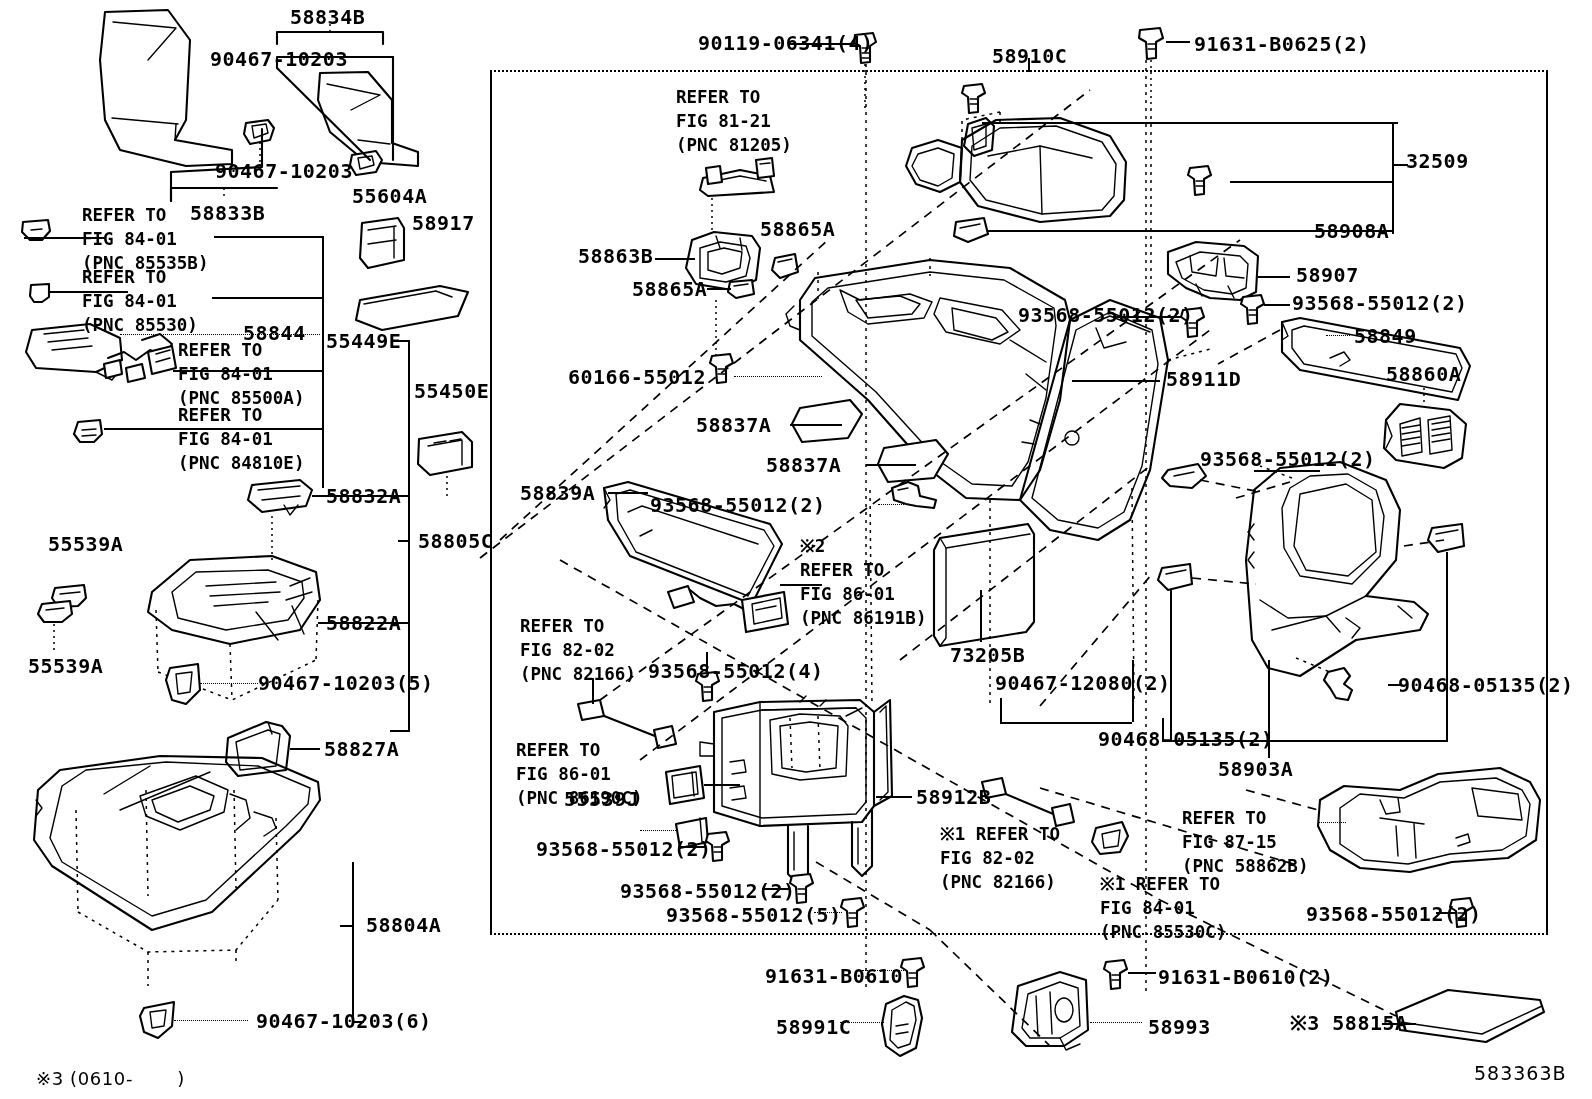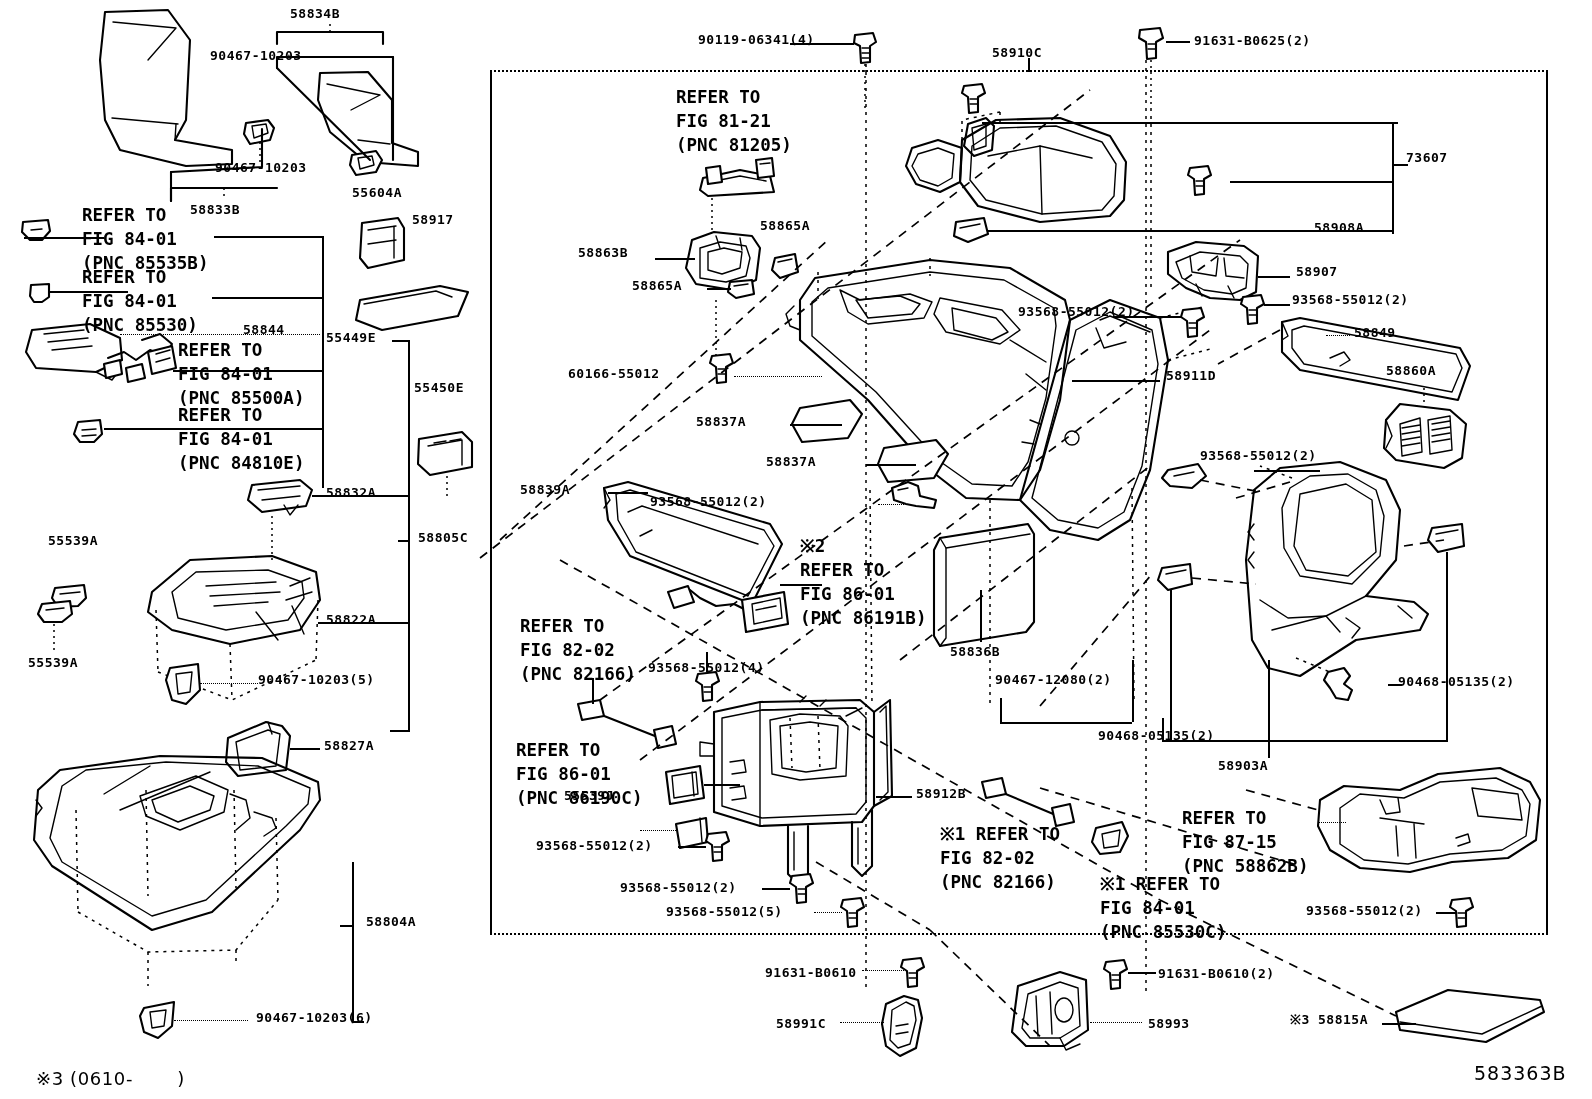--- a/index.html
+++ b/index.html
@@ -26,7 +26,7 @@
     letter-spacing: 0px;
     line-height: 1.18;
   }
-  .lbl.big   { font-size: 13px; letter-spacing: 0.5px; }
+  .lbl.big   { font-size: 20px; letter-spacing: 0.5px; }
   .lbl.refer { font-size: 17.5px; line-height: 1.38; }
   .lbl.note  { font-family: "DejaVu Sans", "Liberation Sans", sans-serif;
                font-weight: normal; font-size: 18px; letter-spacing: 0.6px; }

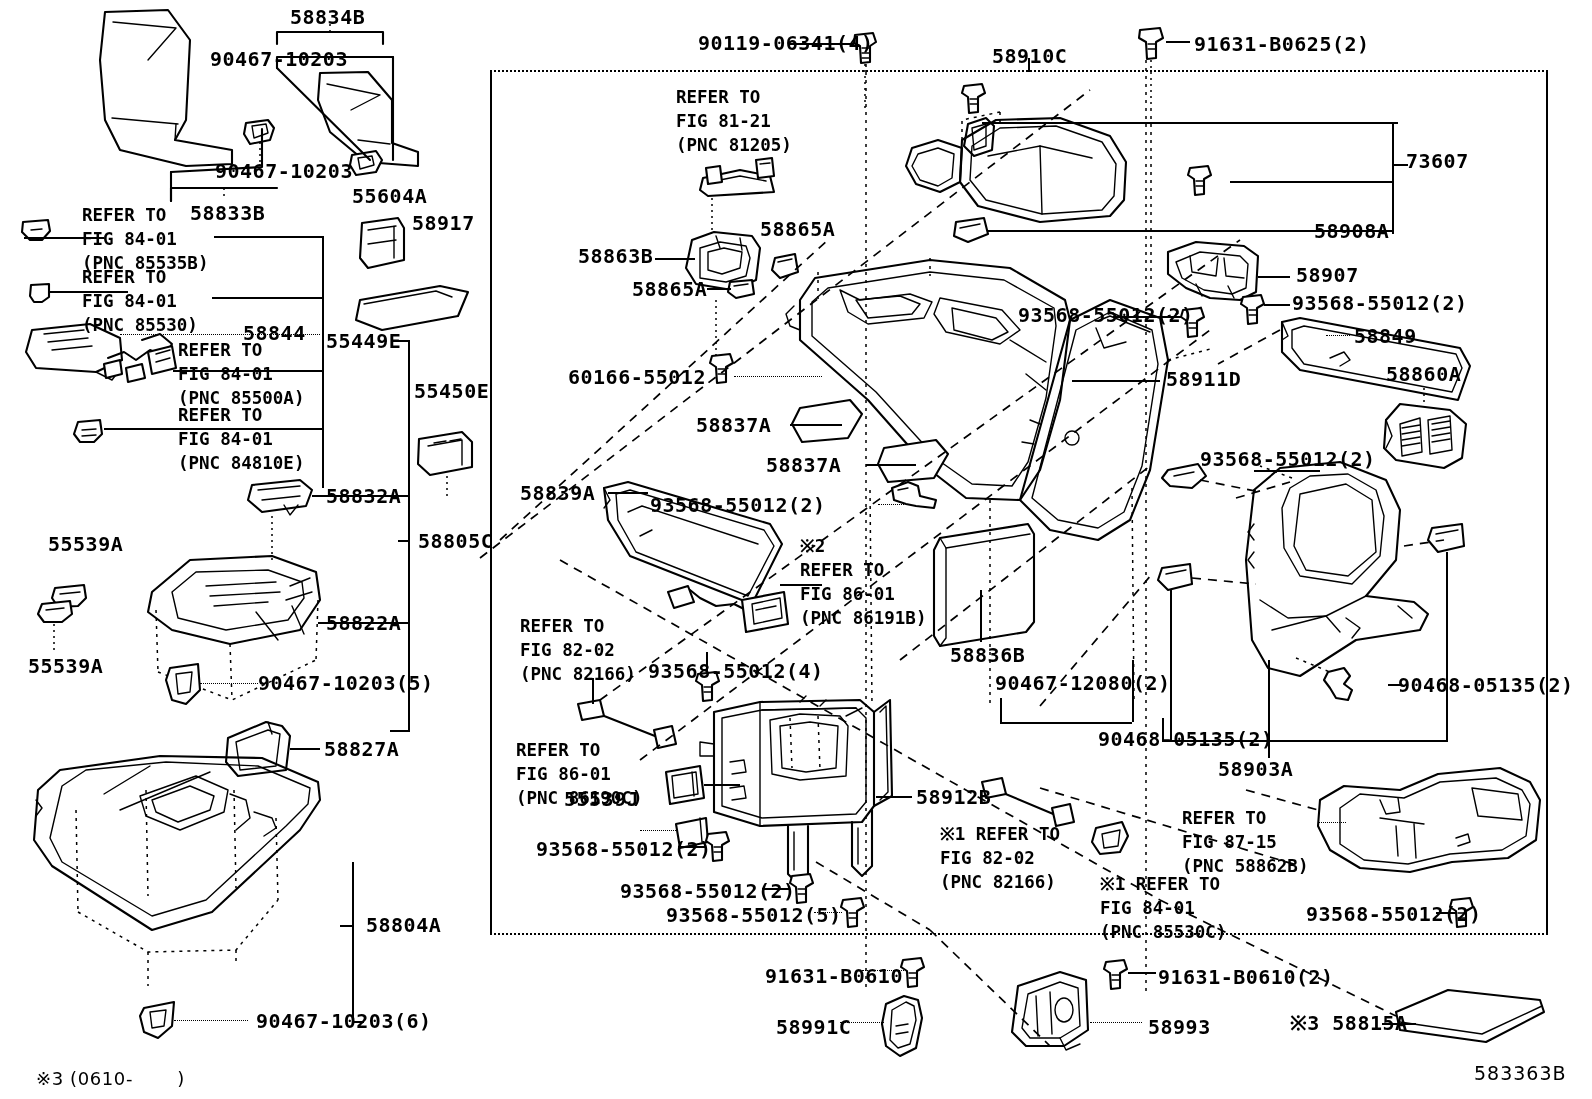--- a/index.html
+++ b/index.html
@@ -712,7 +712,7 @@
 
   <div class="lbl big" style="left:992px;top:45px;">58910C</div>
   <div class="lbl big" style="left:1194px;top:33px;">91631-B0625(2)</div>
-  <div class="lbl big" style="left:1406px;top:150px;">73607</div>
+  <div class="lbl big" style="left:1406px;top:150px;">32509</div>
   <div class="lbl big" style="left:1314px;top:220px;">58908A</div>
   <div class="lbl big" style="left:1296px;top:264px;">58907</div>
   <div class="lbl big" style="left:1292px;top:292px;">93568-55012(2)</div>

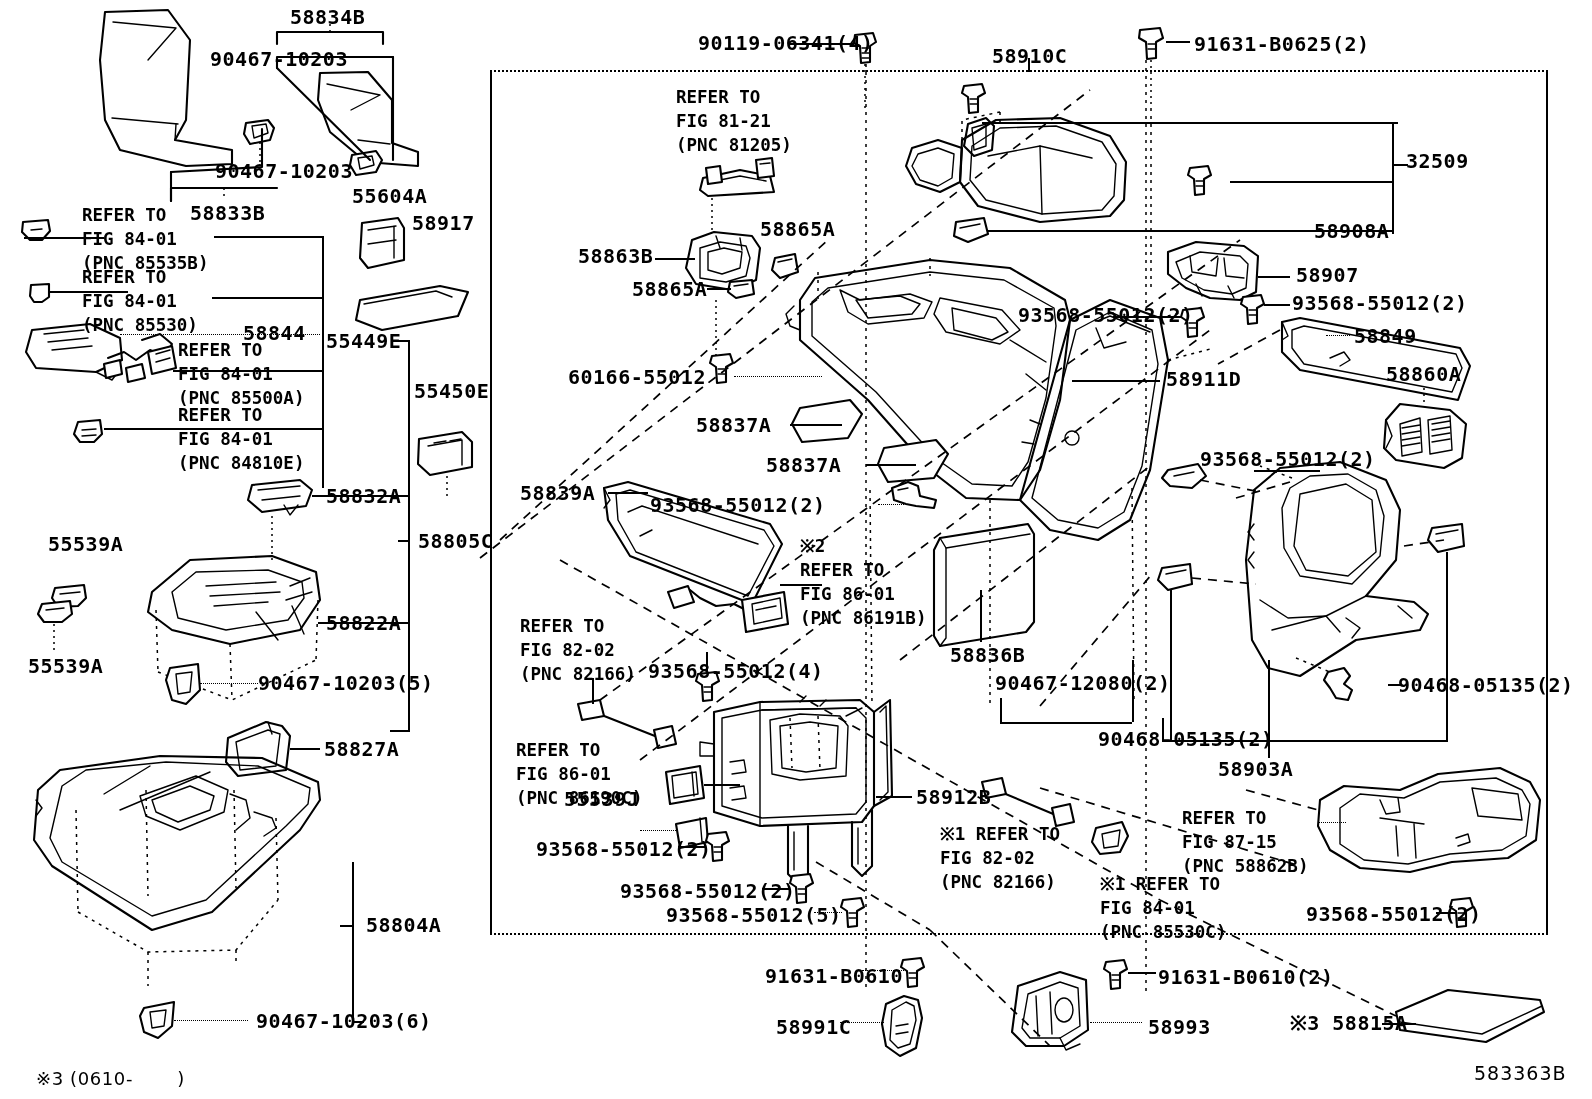--- a/index.html
+++ b/index.html
@@ -684,7 +684,7 @@
 REFER TO
 FIG 86-01
 (PNC 86191B)</div>
-  <div class="lbl big" style="left:950px;top:644px;">58836B</div>
+  <div class="lbl big" style="left:950px;top:644px;">73205B</div>
   <div class="lbl refer" style="left:520px;top:614px;">REFER TO
 FIG 82-02
 (PNC 82166)</div>

